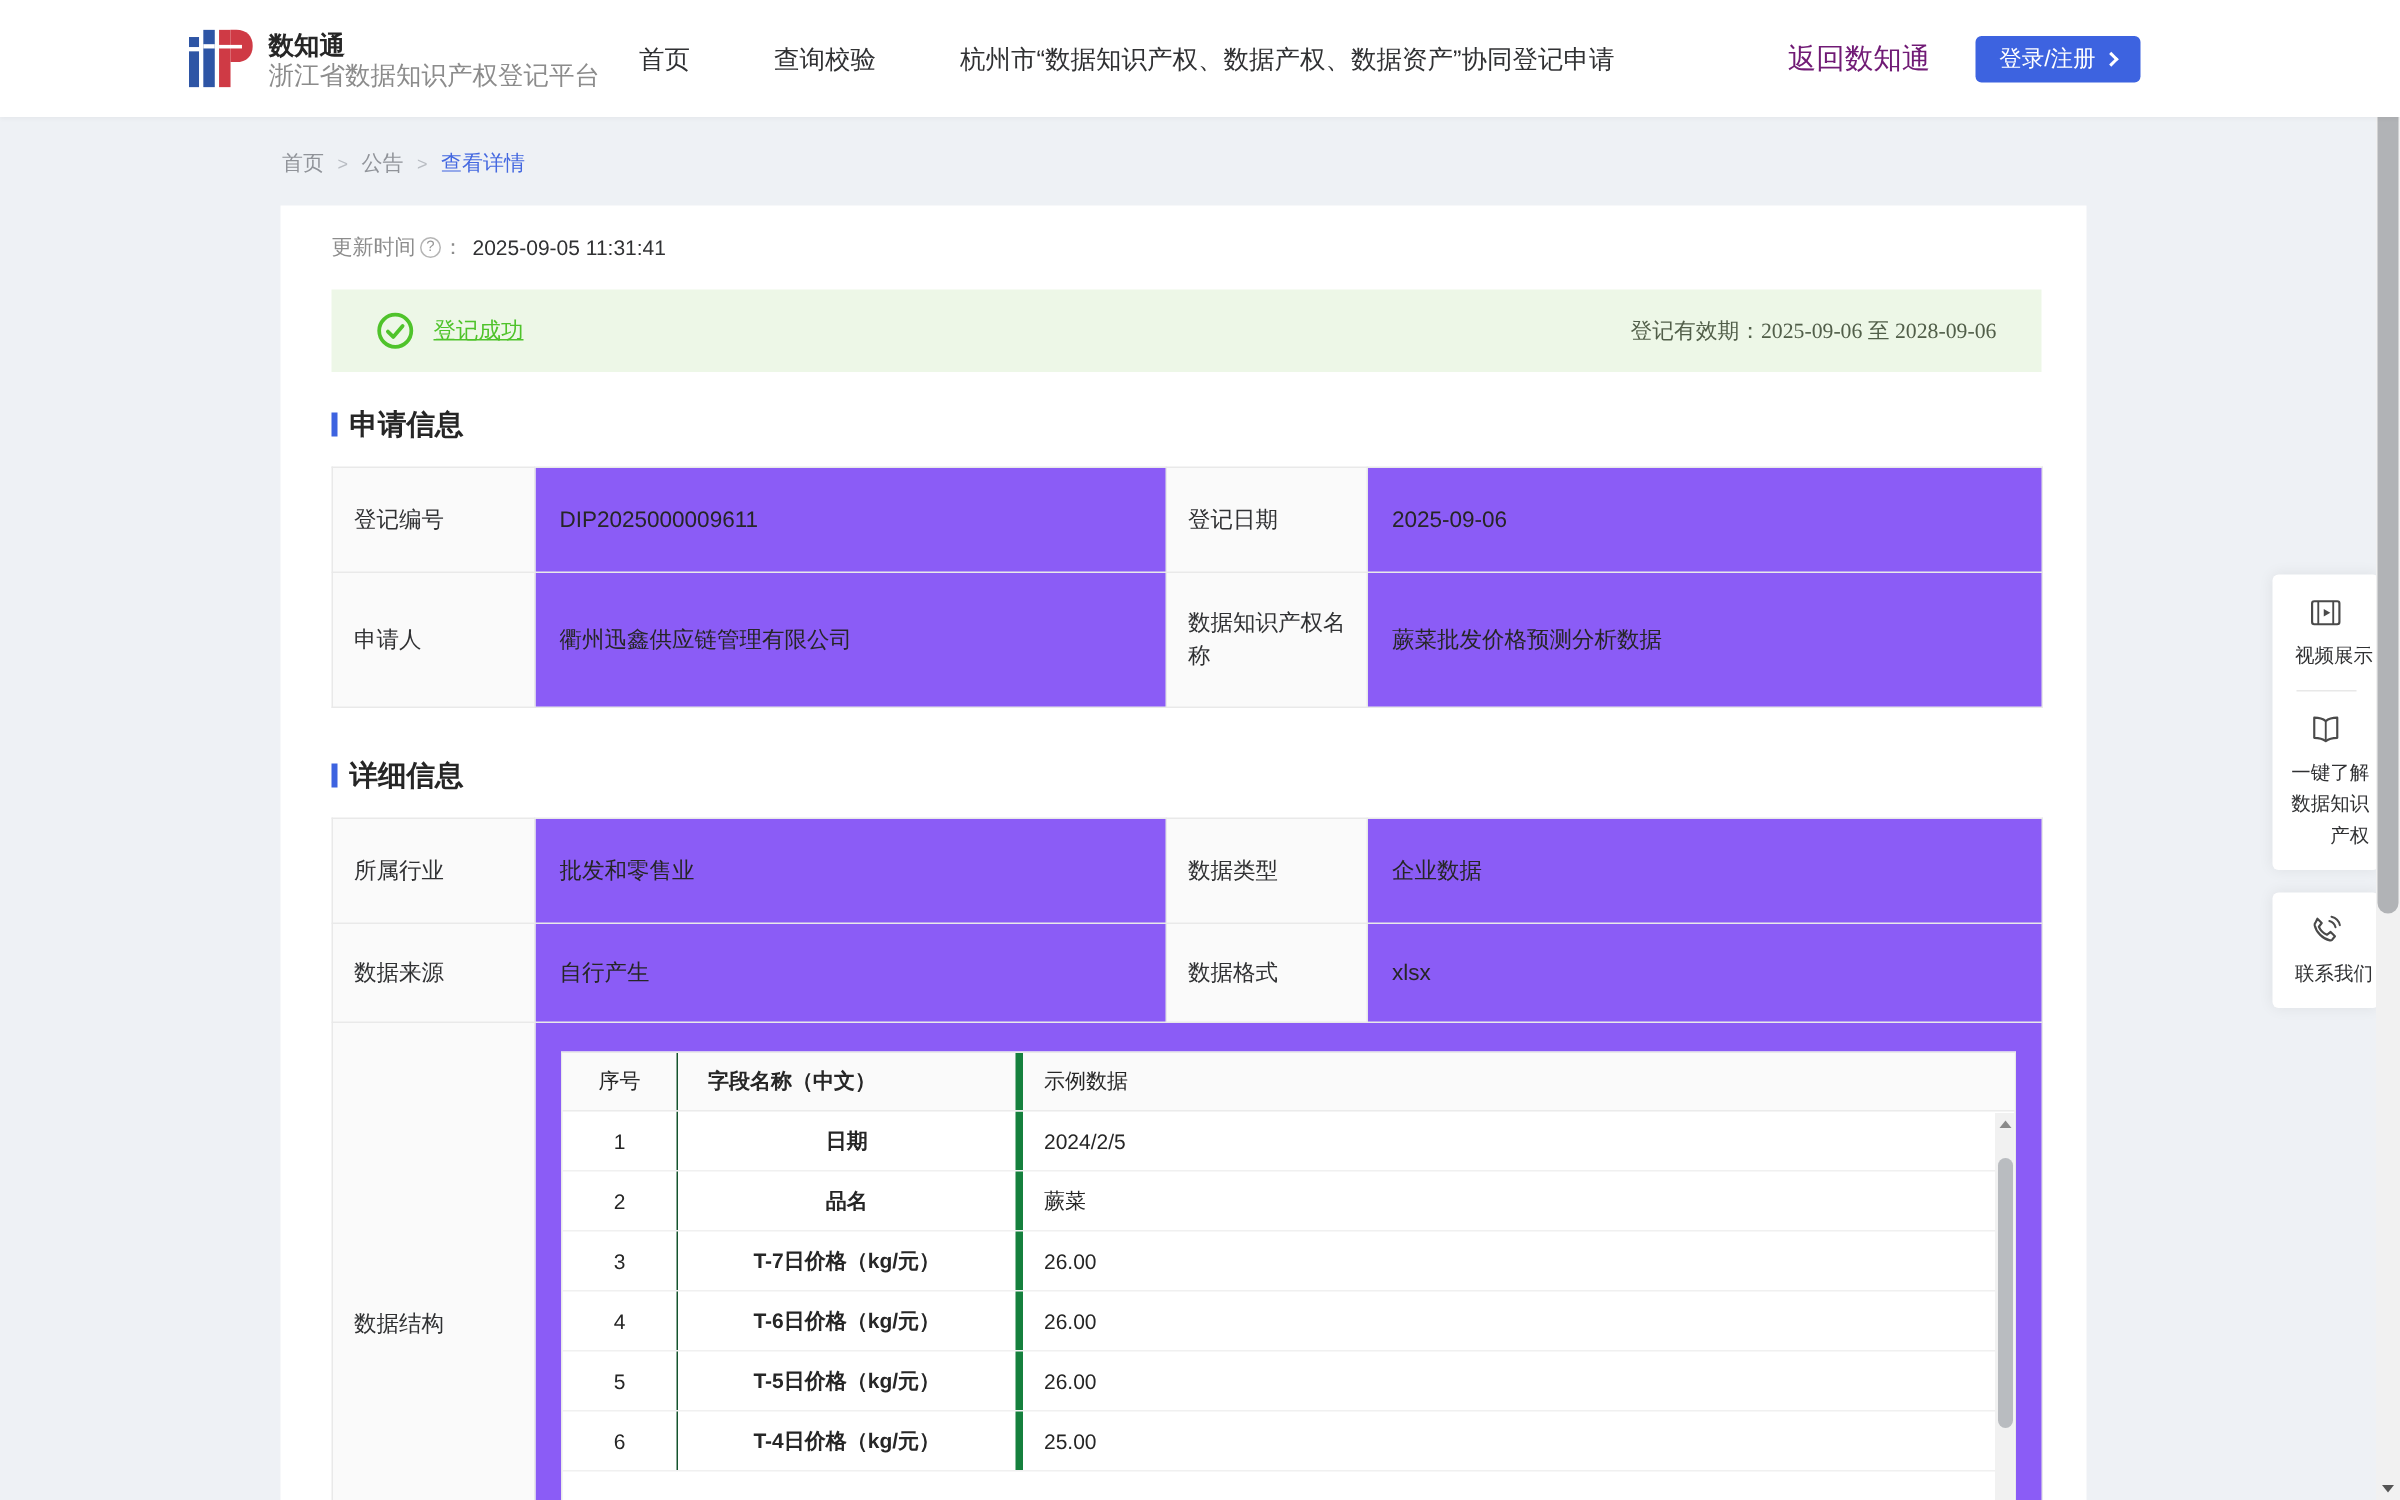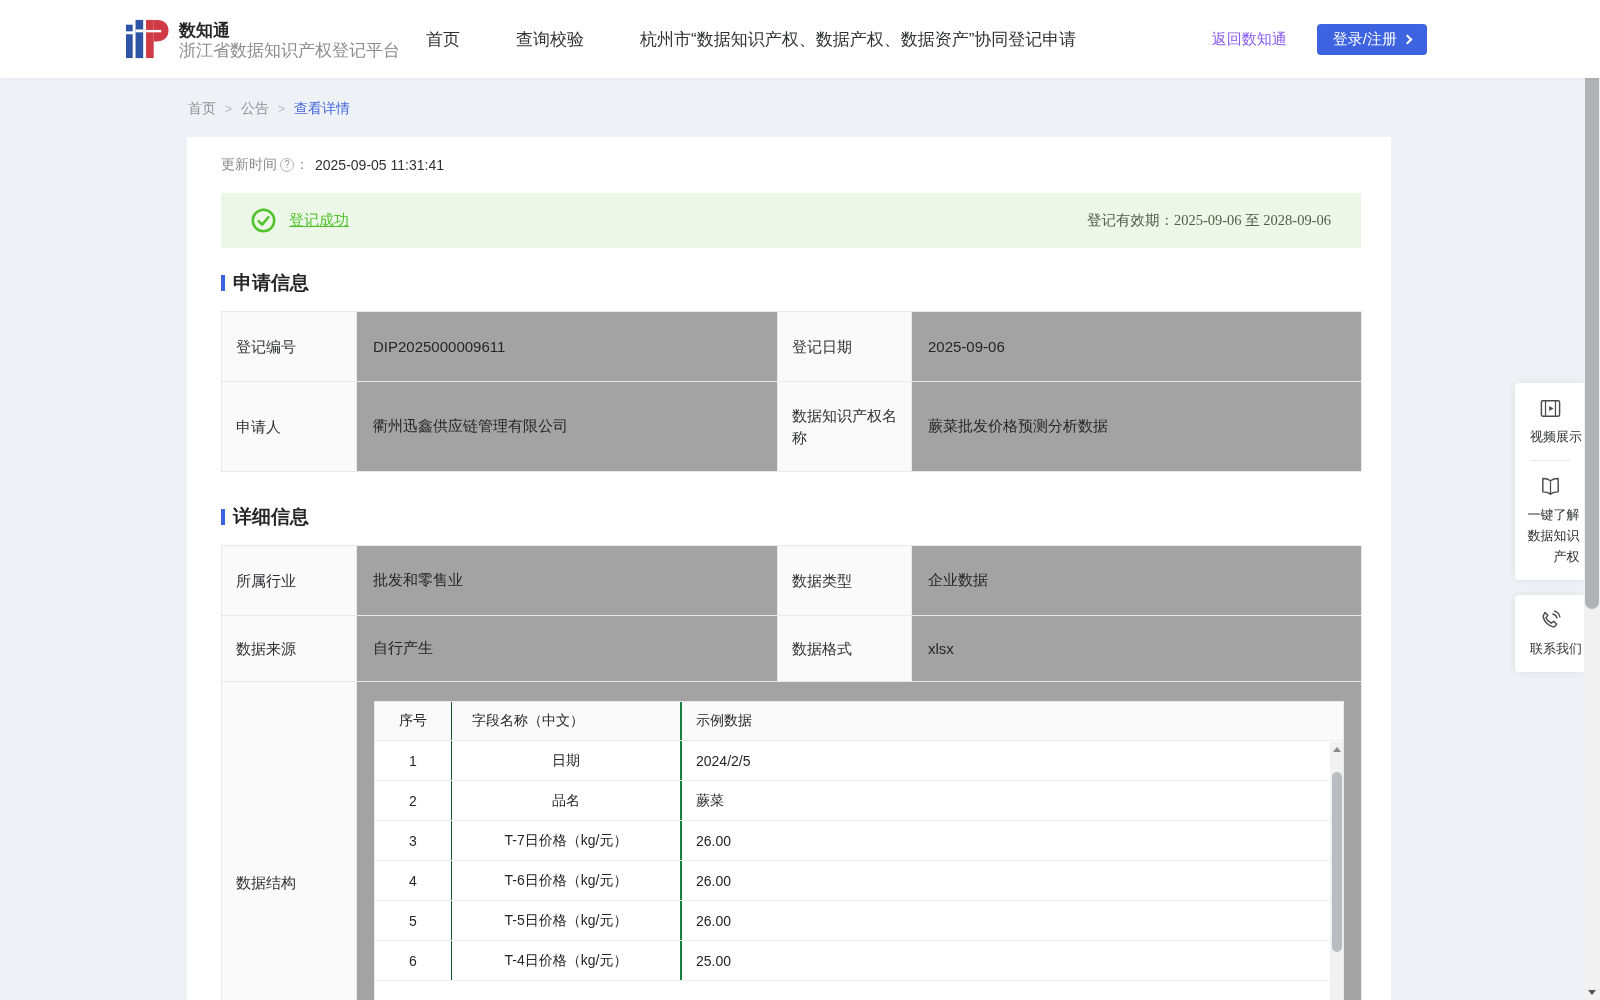--- a/index.html
+++ b/index.html
@@ -18,7 +18,7 @@
   .mainnav { display:flex; align-items:center; gap:56px; margin-left:26px; }
   .nav-item { font-size:17px; color:#303133; cursor:pointer; white-space:nowrap; }
   .top-right { margin-left:auto; display:flex; align-items:center; }
-  .back-link { font-size:15px; color:#8b5cf6; cursor:pointer; margin-right:30px; white-space:nowrap; }
+  .back-link { font-size:19px; color:#701a75; cursor:pointer; margin-right:30px; white-space:nowrap; }
   .login-btn { height:31px; padding:4px 16px; background:#3D63E0; color:#fff; font-size:15px;
                border:none; border-radius:4px; display:flex; align-items:center; gap:7px; cursor:pointer; }
   .chev { width:7px; height:7px; border-top:2px solid #fff; border-right:2px solid #fff;

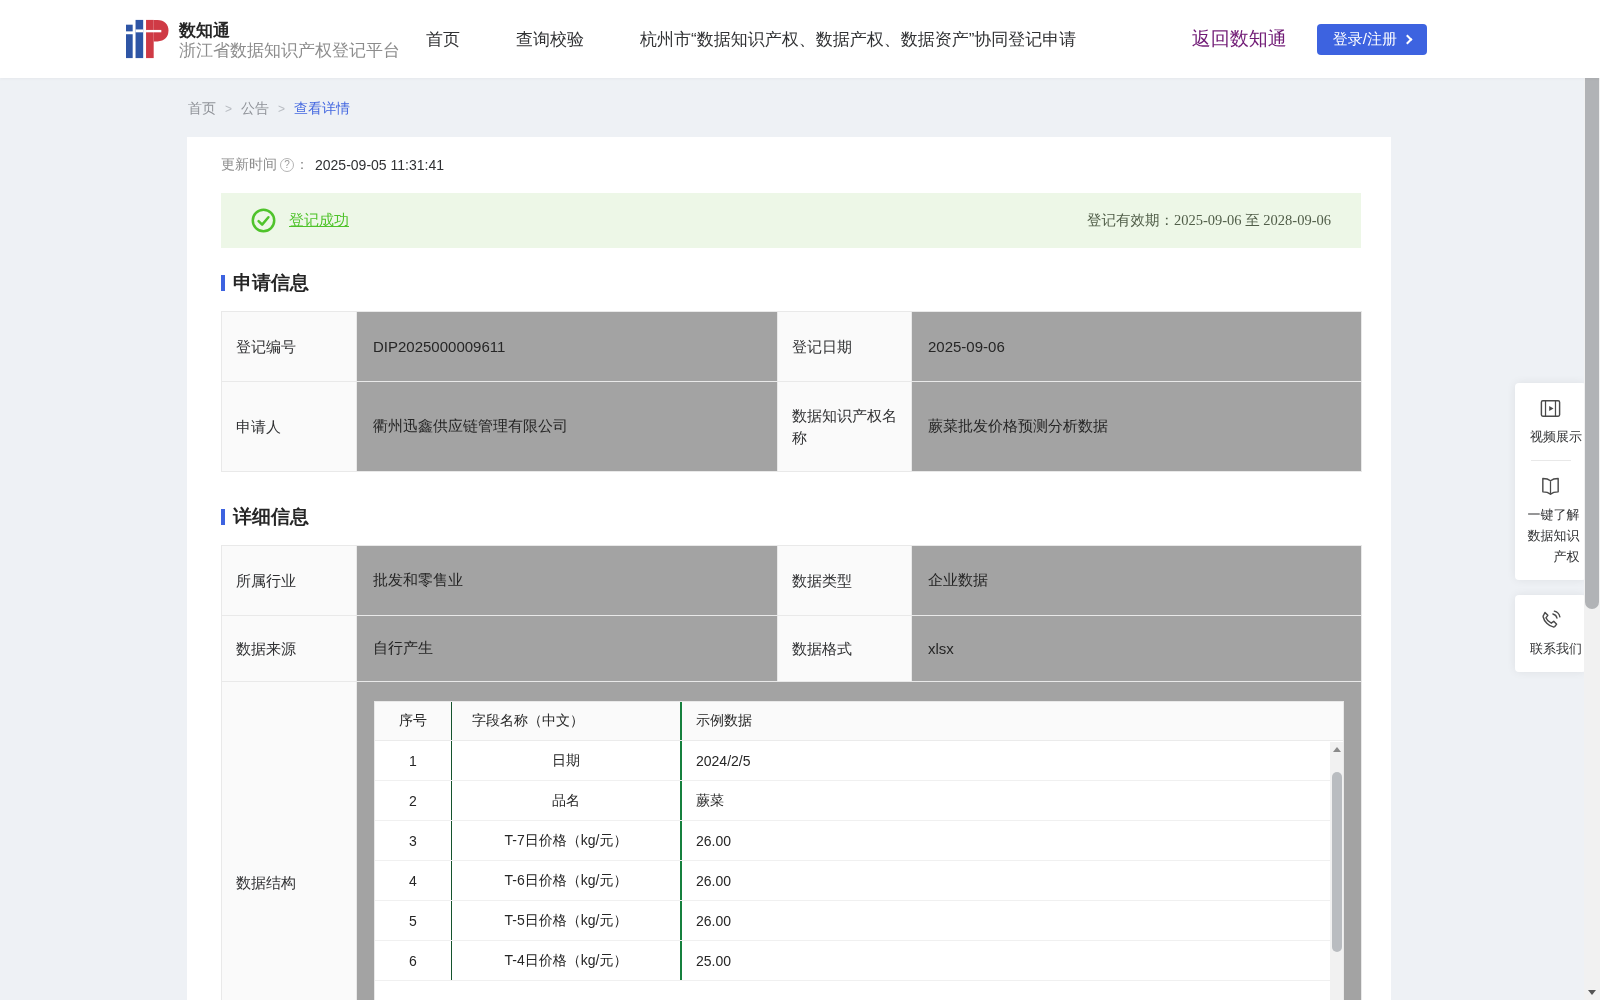--- a/index.html
+++ b/index.html
@@ -52,7 +52,7 @@
   table.info { border-collapse:collapse; margin-top:19px; width:1140px; table-layout:fixed; font-size:15px; }
   table.info td { border:1px solid #e9e9e9; vertical-align:middle; }
   td.lbl { background:#fafafa; padding:10px 14px; color:#303133; line-height:22px; }
-  td.val { background:#a3a3a3; padding:10px 16px; color:#262626; }
+  td.val { background:#8b5cf6; padding:10px 16px; color:#262626; }
   tr.r-h70 { height:70px; } tr.r-h90 { height:90px; } tr.r-h66 { height:66px; }
   td.struct-val { padding:19px 18px 20px 17px; vertical-align:top; }
 

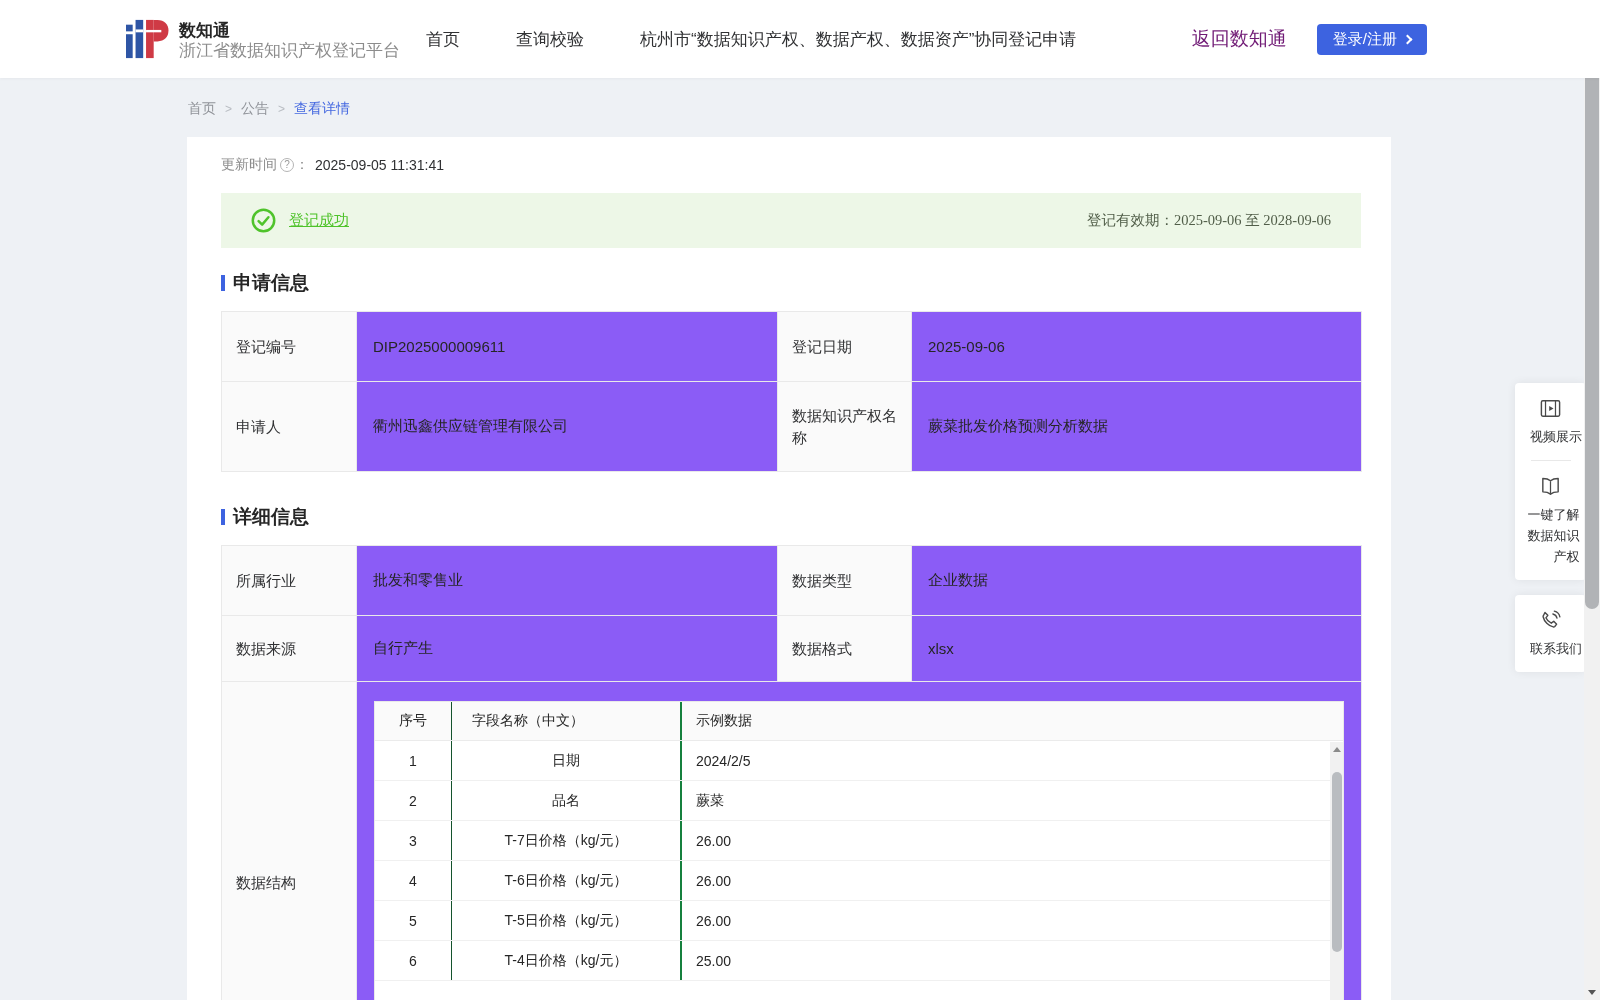--- a/index.html
+++ b/index.html
@@ -61,7 +61,7 @@
   .srow { display:flex; align-items:stretch; }
   .sh { background:#fafafa; height:39px; border-bottom:1px solid #ebebeb; }
   .sc1 { width:77px;  display:flex; align-items:center; justify-content:center; border-right:1px solid #14532d; }
-  .sc2 { width:230px; display:flex; align-items:center; justify-content:center; border-right:2px solid #15803d; }
+  .sc2 { width:230px; display:flex; align-items:center; justify-content:center; border-right:5px solid #15803d;font-weight:bold; }
   .sh .sc2 { justify-content:flex-start; padding-left:20px; }
   .sc3 { flex:1; display:flex; align-items:center; padding-left:14px; }
   .sbody { height:321px; overflow:hidden; }

